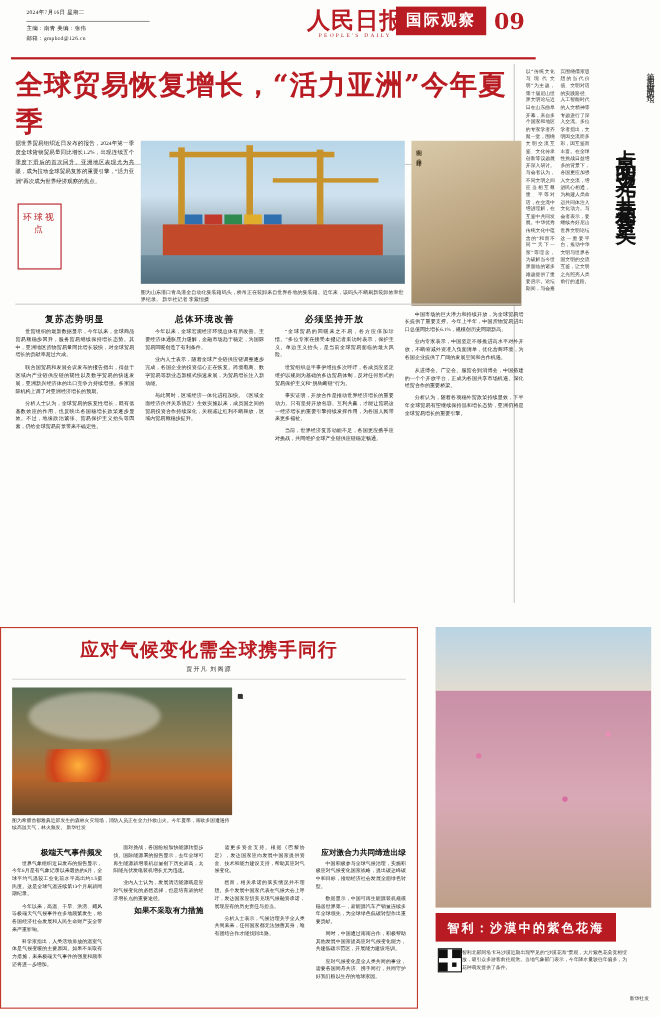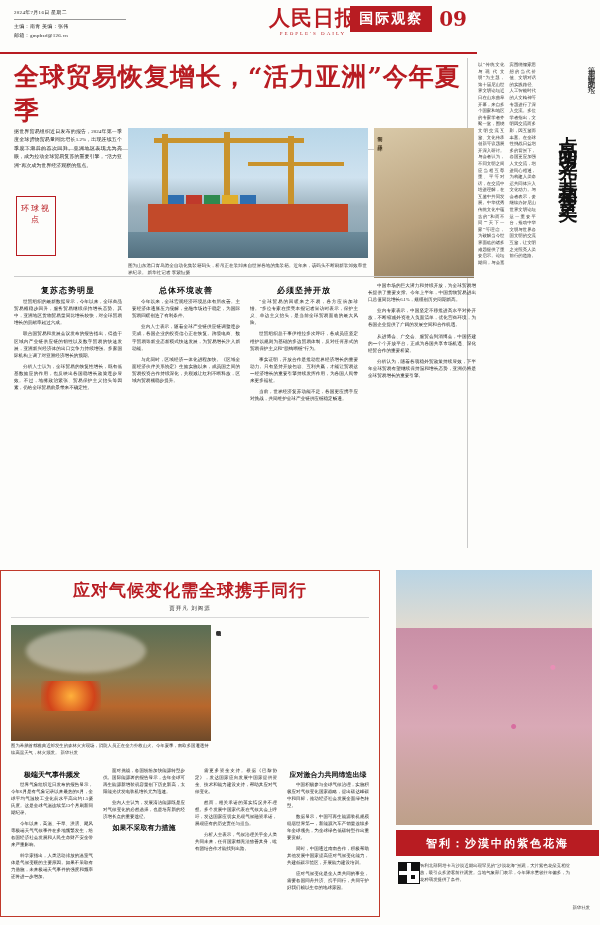--- a/index.html
+++ b/index.html
@@ -7,7 +7,7 @@
   .page{position:absolute;left:0;top:0;width:600px;height:925px;background:#fdfdfb;}
 
   
-  .masthead{position:absolute;left:0;top:0;width:477px;height:52px;border-bottom:2px solid #b81c22;}
+  .masthead{position:absolute;left:10px;top:0;width:477px;height:52px;border-bottom:2px solid #b81c22;}
   .mast-left{position:absolute;left:14px;top:8px;width:120px;font-size:5px;line-height:9px;color:#222;}
   .mast-left .ln{display:block;letter-spacing:.3px;}
   .mast-left .rule{display:block;width:112px;height:1px;background:#999;margin:2px 0;}

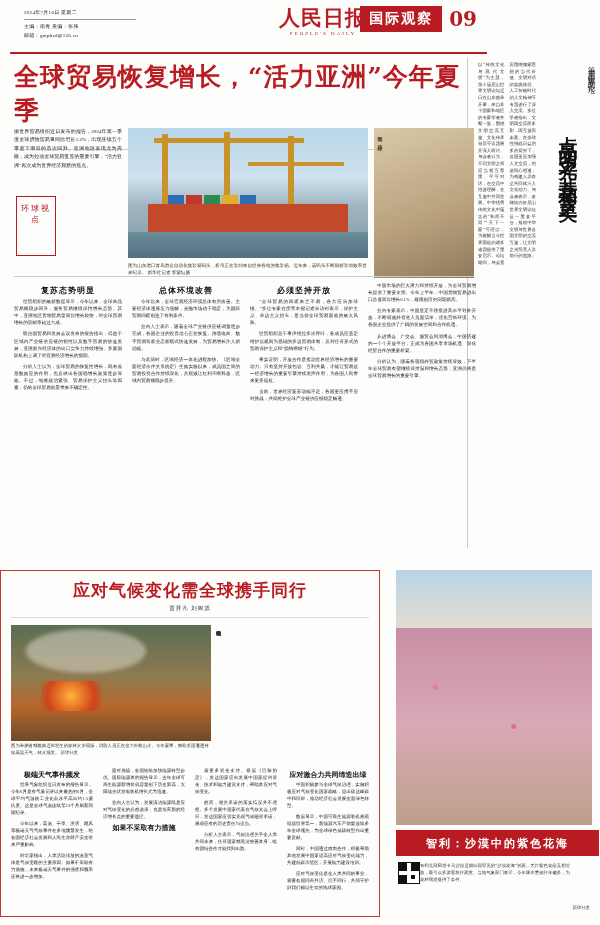--- a/index.html
+++ b/index.html
@@ -34,7 +34,7 @@
 
   
   .lead{position:absolute;left:14px;top:128px;width:108px;font-size:5px;line-height:8.4px;text-align:justify;color:#222;}
-  .stamp{position:absolute;left:16px;top:196px;width:38px;height:52px;border:1.5px solid #b81c22;color:#b81c22;font-size:8px;line-height:11px;text-align:center;padding-top:6px;letter-spacing:2px;}
+  .stamp{position:absolute;left:16px;top:185px;width:38px;height:52px;border:1.5px solid #b81c22;color:#b81c22;font-size:8px;line-height:11px;text-align:center;padding-top:6px;letter-spacing:2px;}
   .photo1{position:absolute;left:128px;top:128px;width:240px;height:130px;background:linear-gradient(#b8d6e8 0%,#cfe2ef 38%,#9fb4c0 60%,#7d9aa8 100%);overflow:hidden;}
   .photo1 .crane{position:absolute;background:#c9932c;}
   .photo1 .water{position:absolute;left:0;bottom:0;width:100%;height:26px;background:linear-gradient(#6d8c9c,#53707f);}

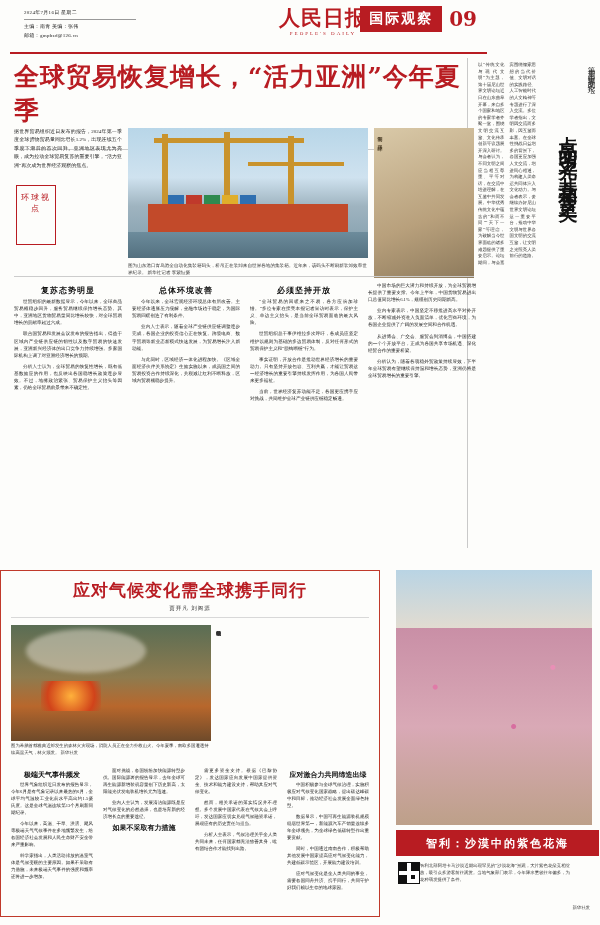--- a/index.html
+++ b/index.html
@@ -66,7 +66,7 @@
   .c2col{position:absolute;top:0;width:82px;height:142px;font-size:4.5px;line-height:7px;text-align:justify;color:#222;overflow:hidden;}
   .c2col.a{left:0;} .c2col.b{left:92px;} .c2col.c{left:184px;} .c2col.d{left:276px;}
   .c2col p{margin:0 0 4px;text-indent:9px;}
-  .sub-h2{font-family:"DejaVu Serif",serif;font-weight:bold;font-size:7px;text-align:center;margin:4px 0 3px;color:#111;}
+  .sub-h2{font-family:"DejaVu Serif",serif;font-weight:bold;font-size:7px;text-align:right;margin:4px 0 3px;color:#111;}
 
   
   .photo3{position:absolute;left:396px;top:570px;width:196px;height:255px;background:linear-gradient(#cfe0ea 0%,#dcd0c0 28%,#c78fa8 48%,#d6a3b4 70%,#c4a184 100%);overflow:hidden;}

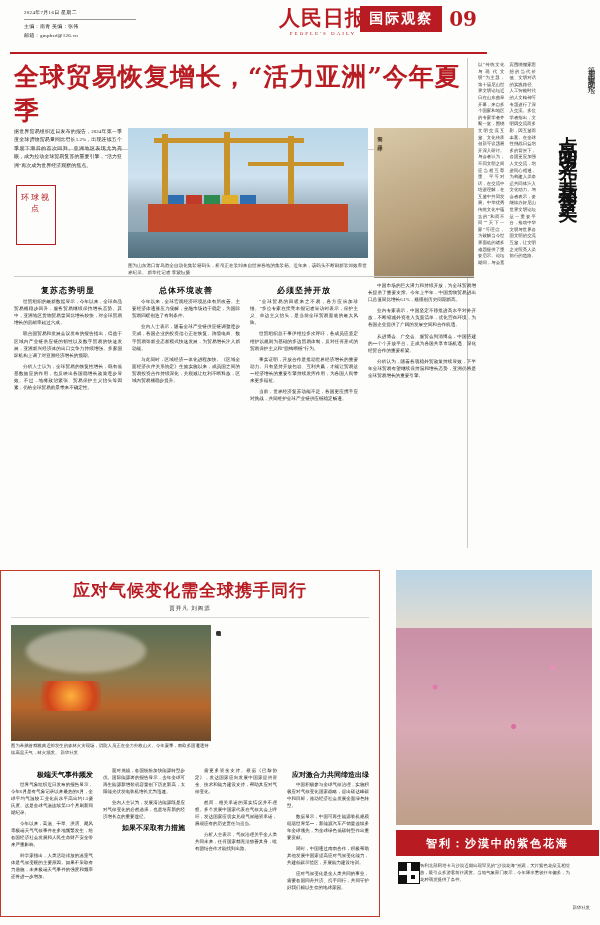--- a/index.html
+++ b/index.html
@@ -76,7 +76,7 @@
      radial-gradient(circle at 60% 50%, #d76ea0 2px, rgba(0,0,0,0) 3px),
      radial-gradient(circle at 80% 20%, #e98fb6 2px, rgba(0,0,0,0) 3px),
      linear-gradient(#c98fa6,#d9a9b6 50%,#bda089);}
-  .f3cap-box{position:absolute;left:396px;top:830px;width:203px;height:26px;background:#b81c22;color:#fff;display:flex;align-items:center;justify-content:center;font-family:"DejaVu Serif",serif;font-weight:bold;font-size:11px;letter-spacing:2px;}
+  .f3cap-box{position:absolute;left:396px;top:830px;width:164px;height:26px;background:#b81c22;color:#fff;display:flex;align-items:center;justify-content:center;font-family:"DejaVu Serif",serif;font-weight:bold;font-size:11px;letter-spacing:2px;}
   .f3text{position:absolute;left:420px;top:862px;width:150px;font-size:4.4px;line-height:7px;color:#333;text-align:justify;}
   .qr{position:absolute;left:398px;top:862px;width:20px;height:20px;background:
       linear-gradient(#111,#111) 0 0/8px 8px no-repeat,

